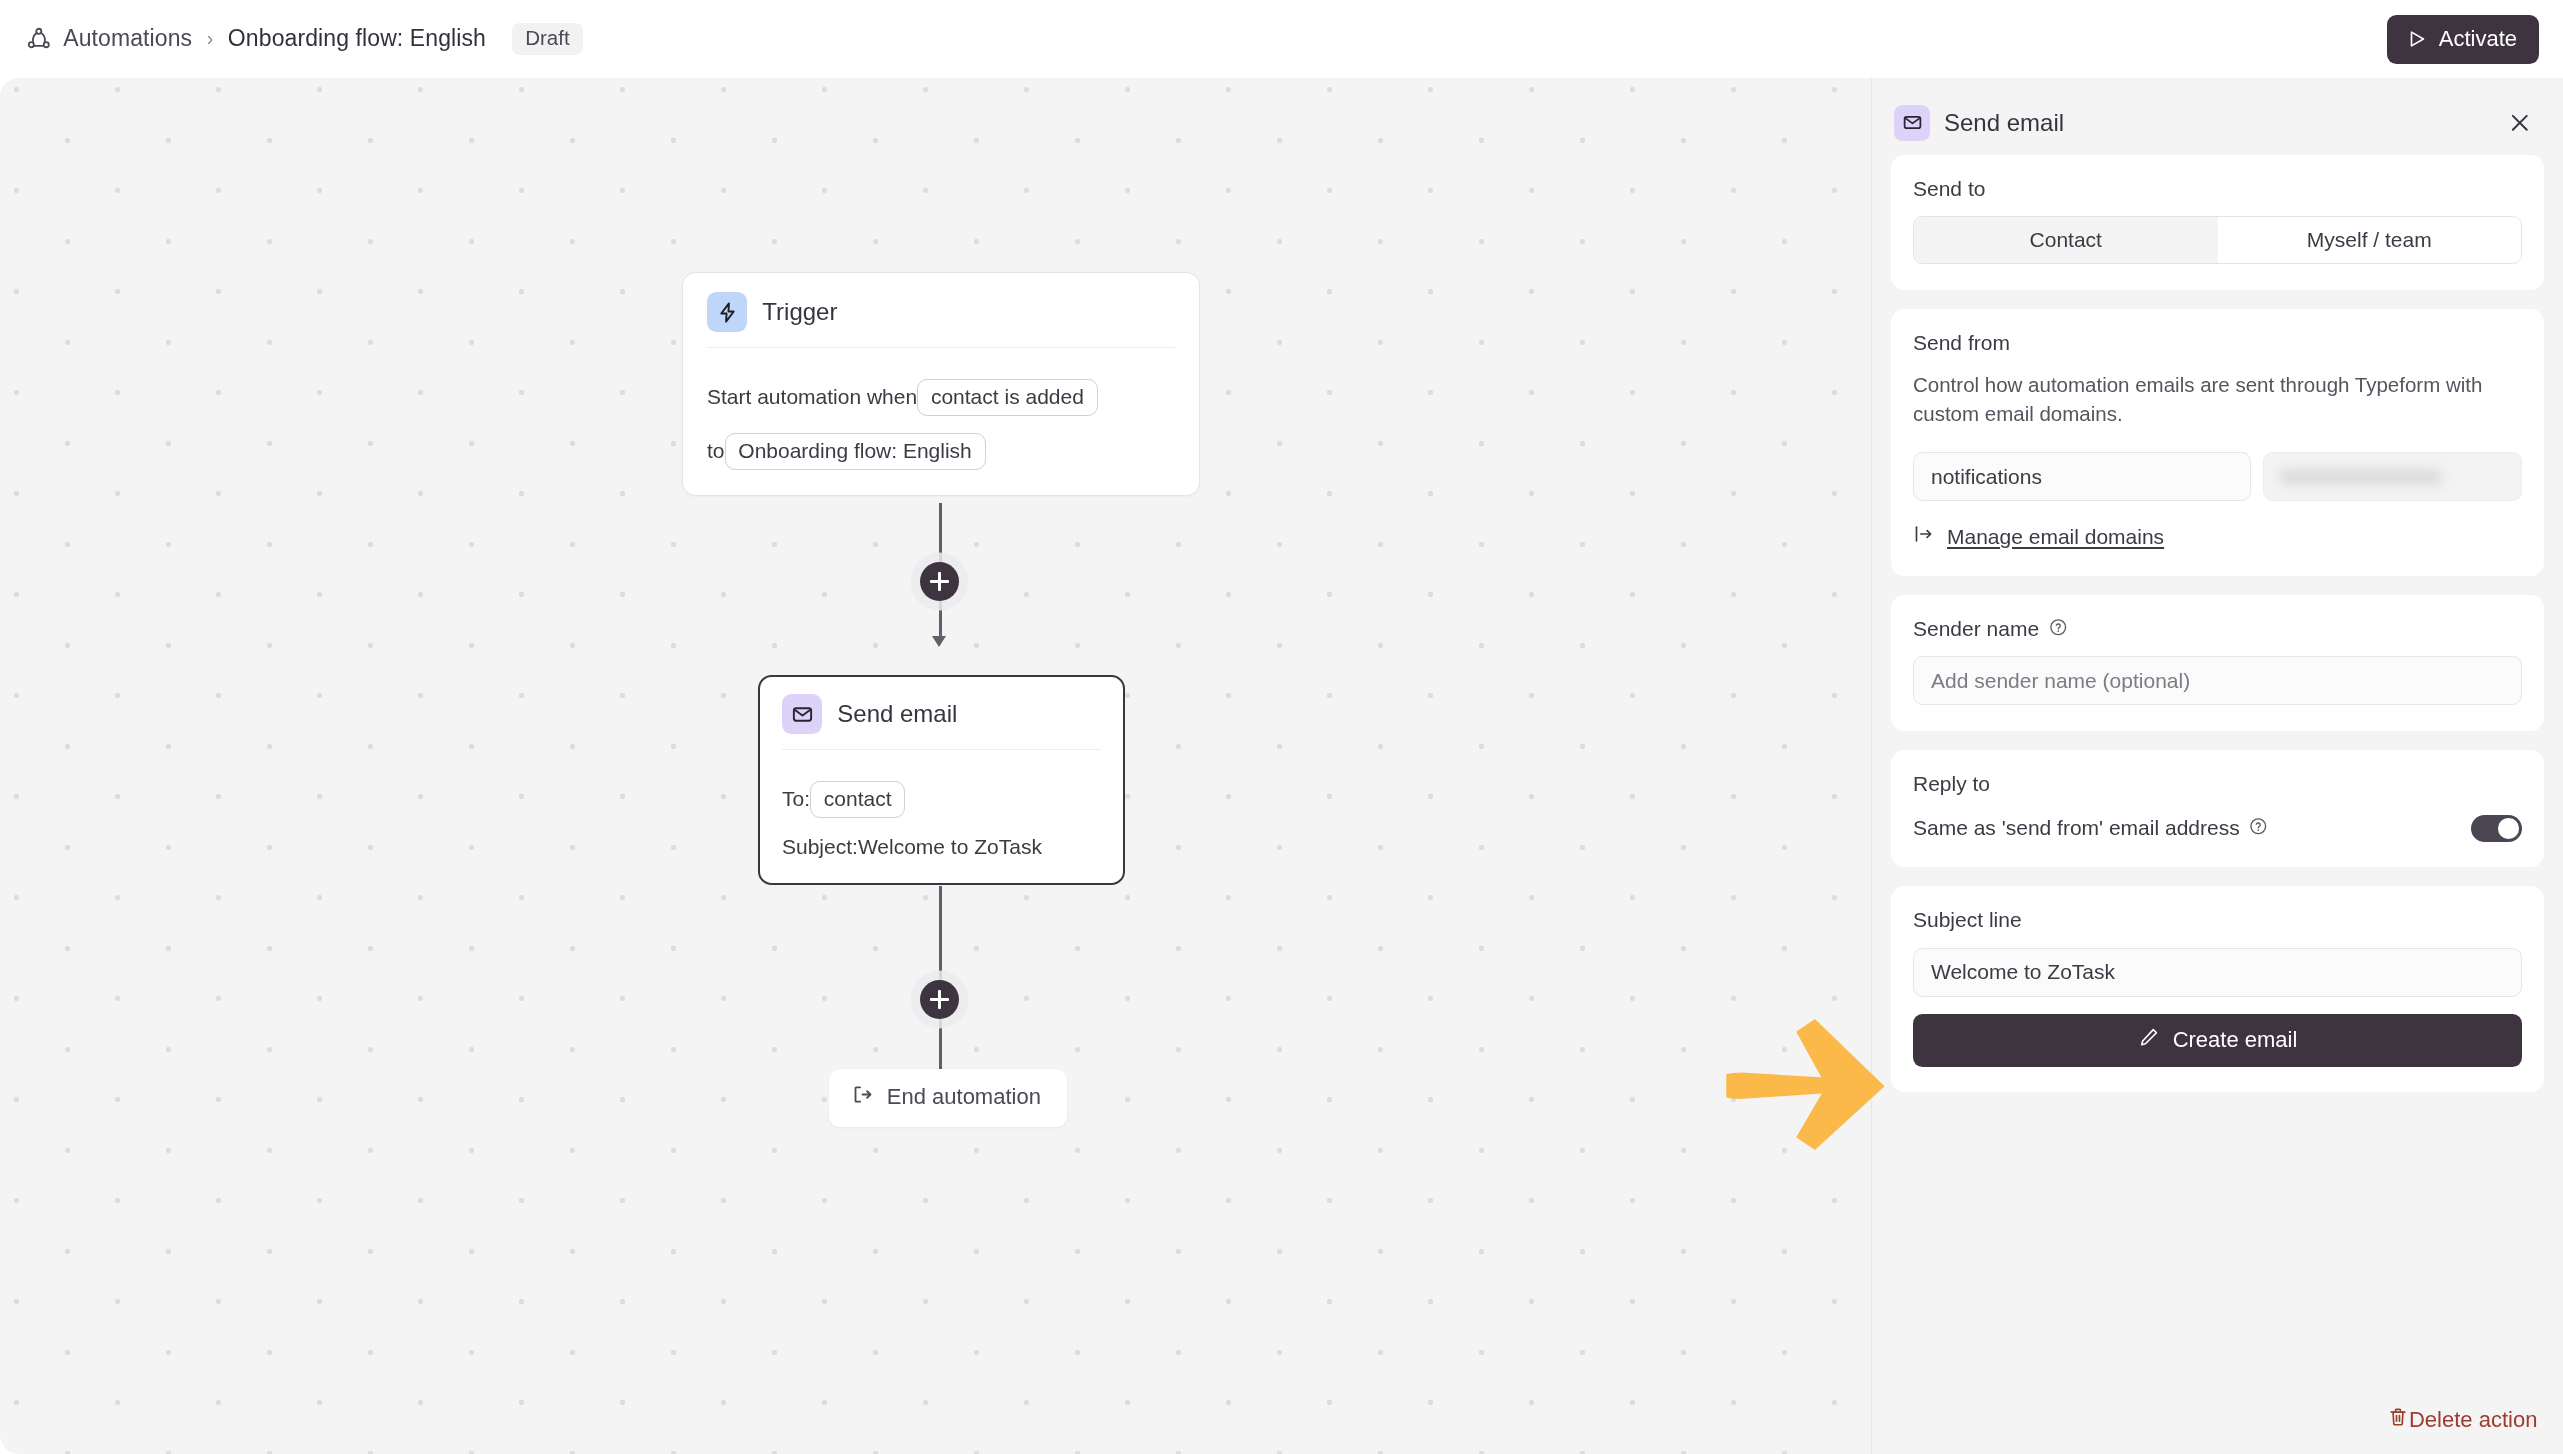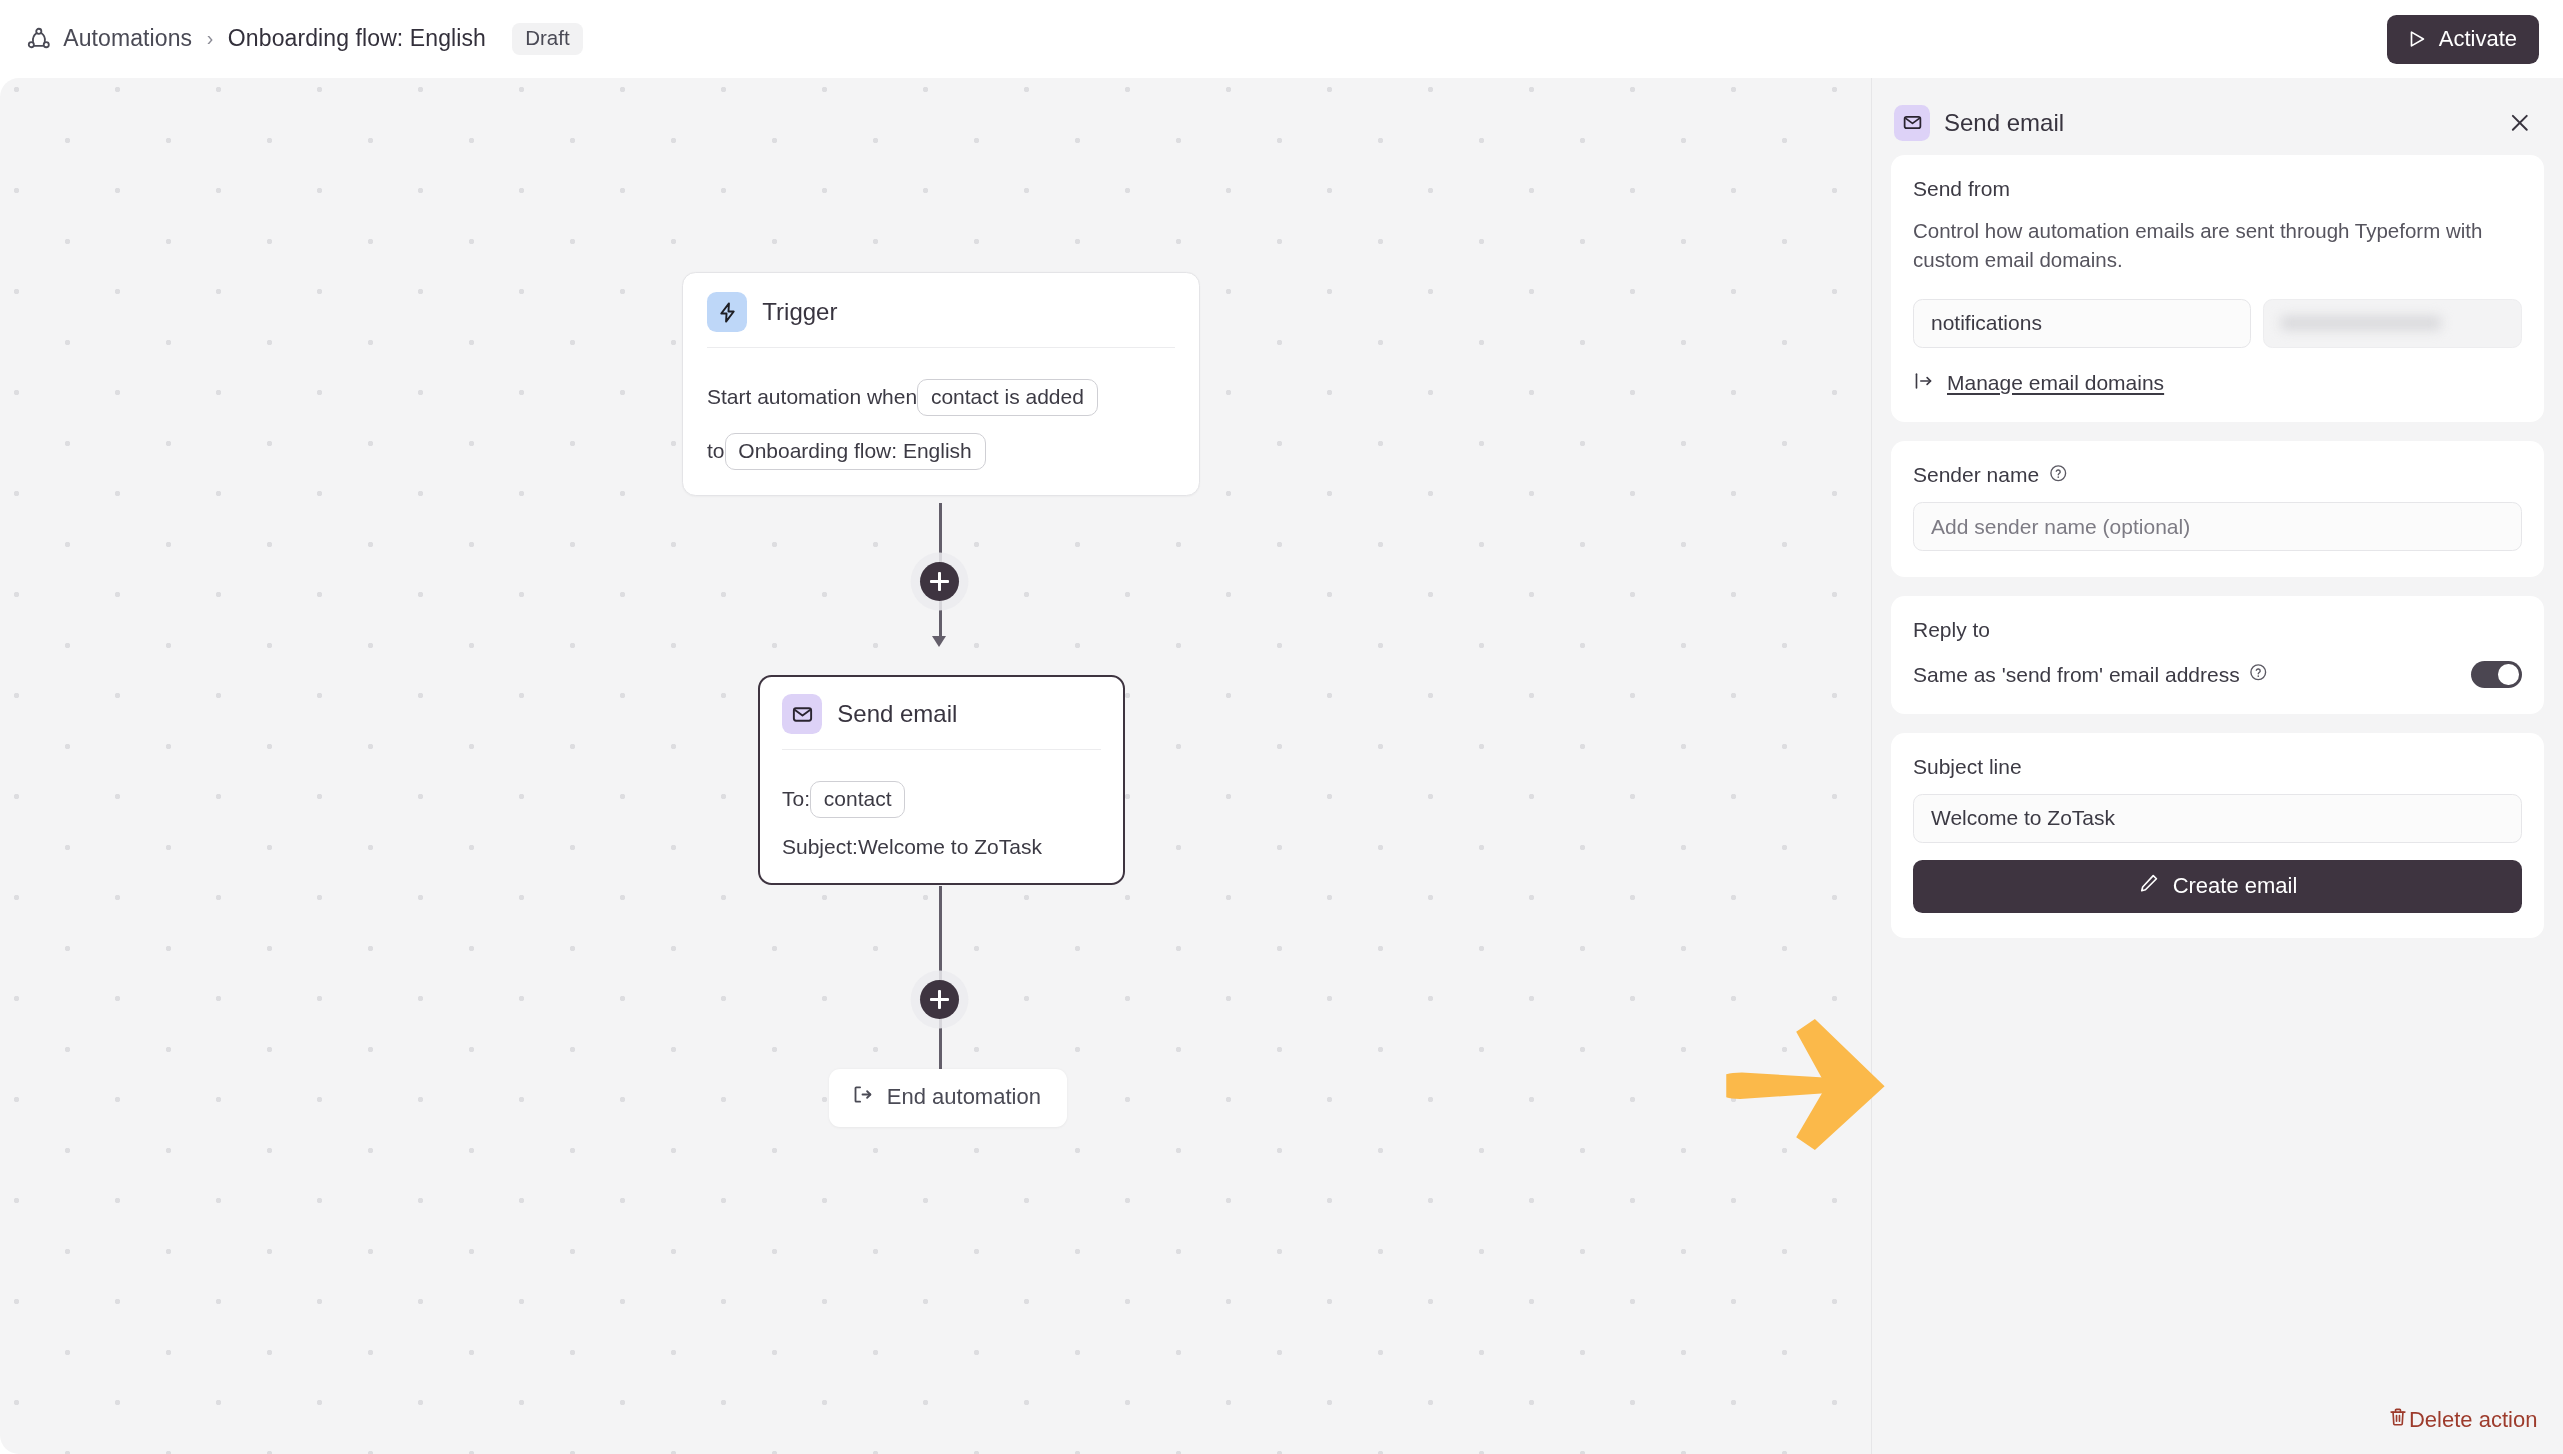--- a/index.html
+++ b/index.html
@@ -392,6 +392,13 @@
       </span>
     </div>
 
+    <div class="pcard">
+      <div class="plabel">Send to</div>
+      <div class="segmented">
+        <div class="seg active">Contact</div>
+        <div class="seg">Myself / team</div>
+      </div>
+    </div>
 
     <div class="pcard">
       <div class="plabel">Send from</div>

